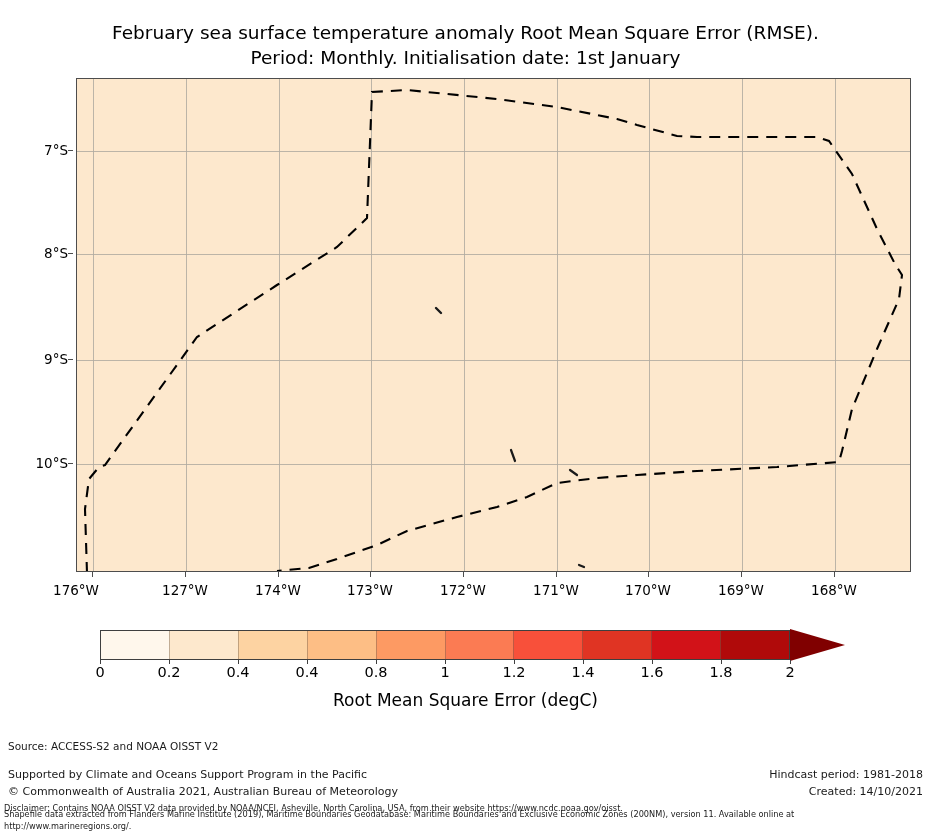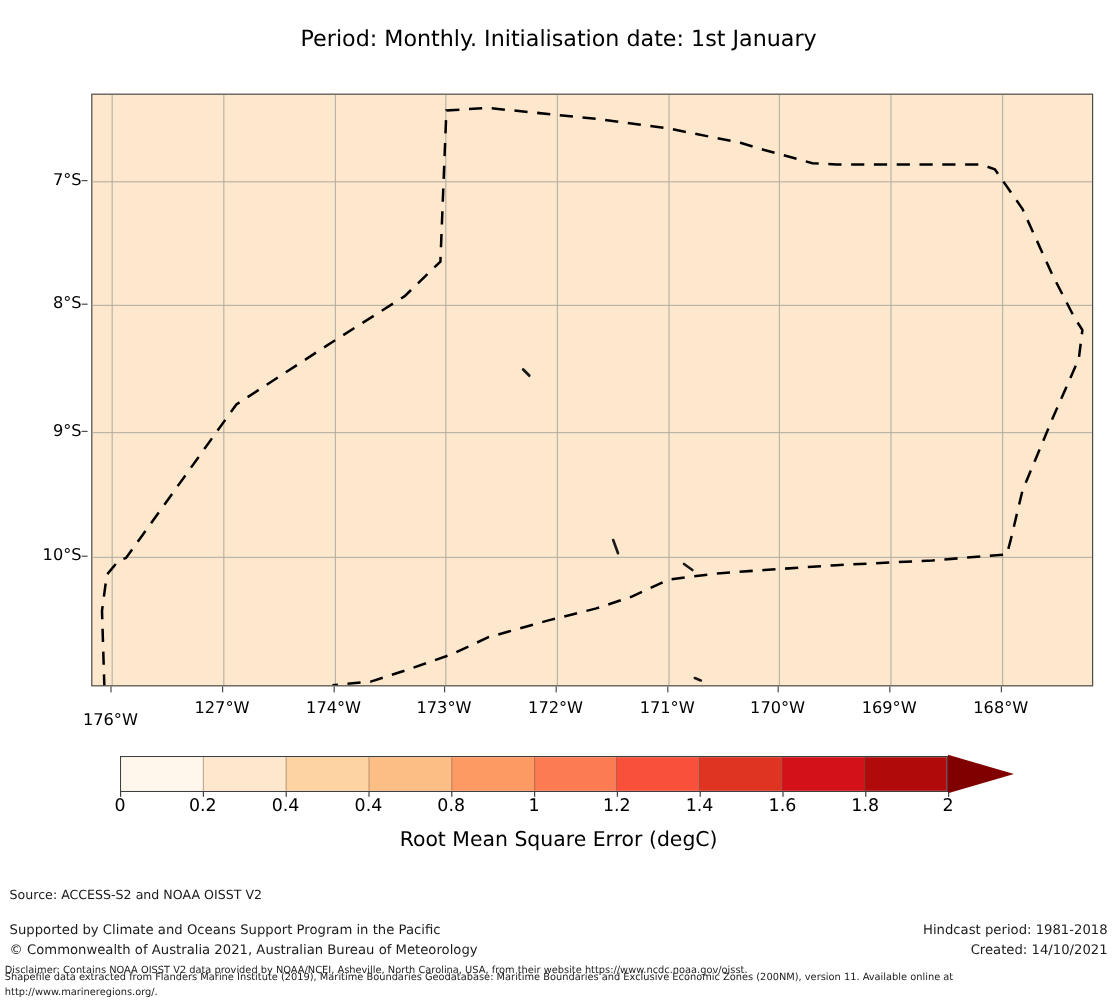--- a/index.html
+++ b/index.html
@@ -221,6 +221,7 @@
 <body>
 
 <div id="title-block">
+  <div>February sea surface temperature anomaly Root Mean Square Error (RMSE).</div>
   <div>Period: Monthly. Initialisation date: 1st January</div>
 </div>
 

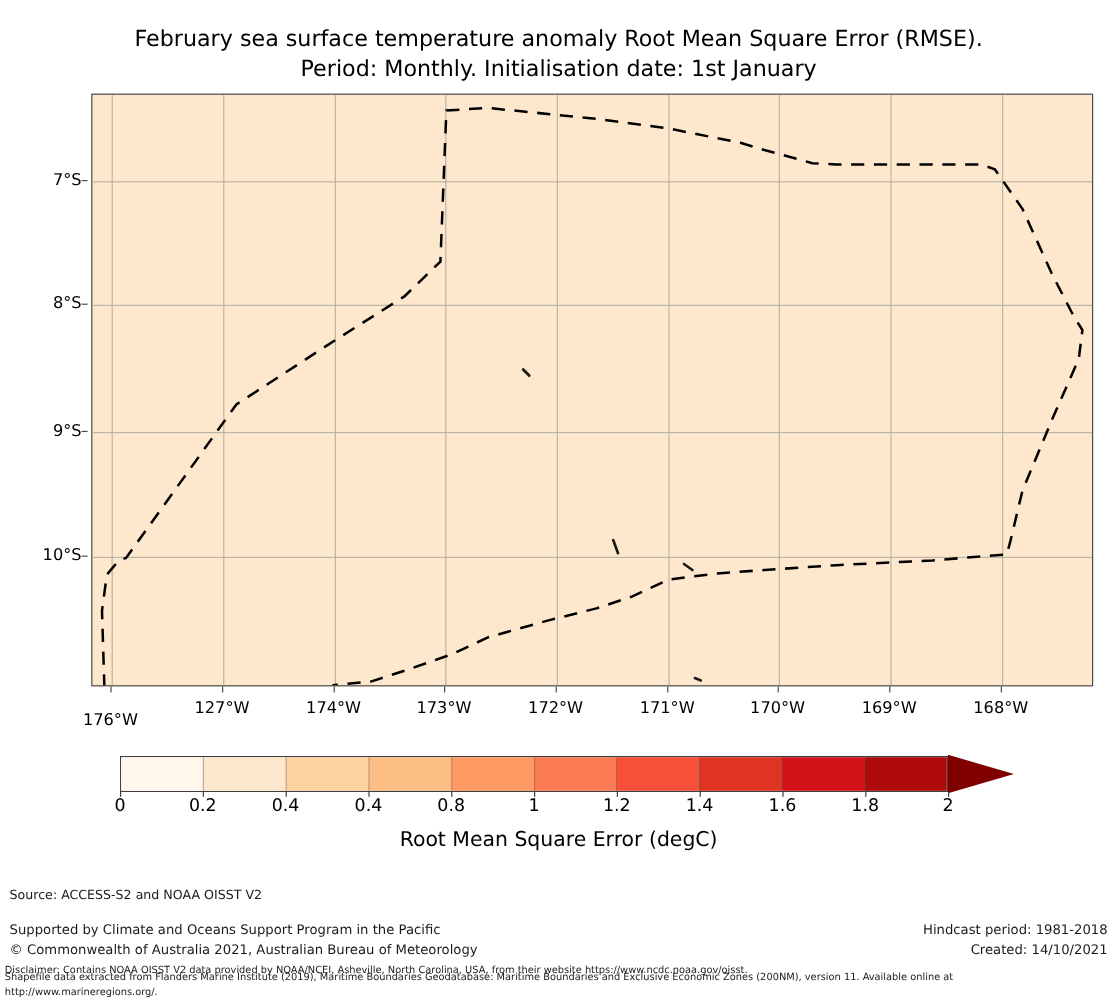--- a/index.html
+++ b/index.html
@@ -275,7 +275,7 @@
 
 <div id="xtick-holder">
   <div class="xtick-mark" style="left:16px;"></div>
-  <div class="xtick-label" style="left:16px;margin-top:10px;">176°W</div>
+  <div class="xtick-label" style="left:0;">176°W</div>
   <div class="xtick-mark" style="left:109px;"></div>
   <div class="xtick-label" style="left:109px;">127°W</div>
   <div class="xtick-mark" style="left:202px;"></div>

